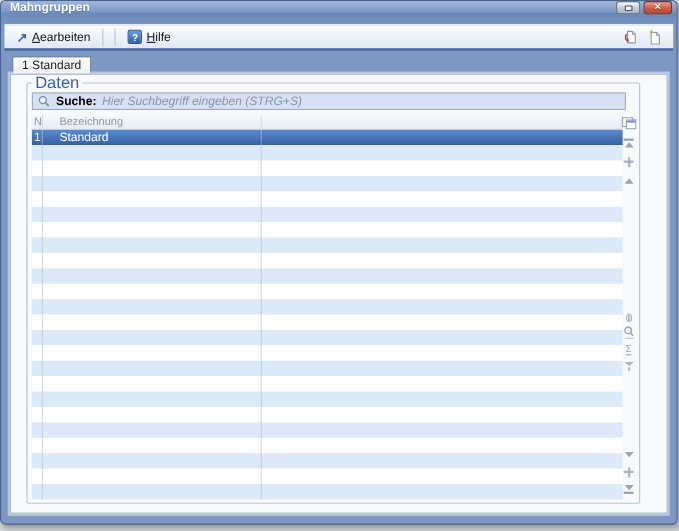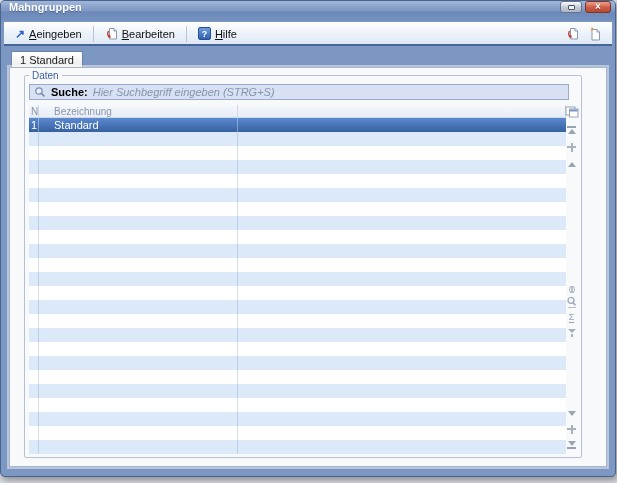--- a/index.html
+++ b/index.html
@@ -124,7 +124,7 @@
     <div class="toolbar">
       <div class="tool-btn">
         <span class="ic-arrow">↗</span>
-        <span><span class="u">A</span><span>eingeben</span></span>
+        <span><span class="u">A</span><span>earbeiten</span></span>
       </div>
       <div class="tool-sep"></div>
       <div class="tool-btn">

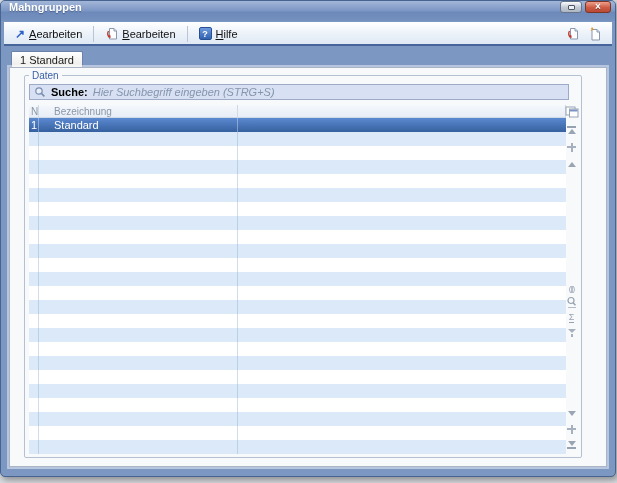--- a/index.html
+++ b/index.html
@@ -127,15 +127,6 @@
         <span><span class="u">A</span><span>earbeiten</span></span>
       </div>
       <div class="tool-sep"></div>
-      <div class="tool-btn">
-        <svg class="icon-svg" width="13" height="14" viewBox="0 0 13 14">
-          <path d="M4.5 1.5 h4.5 l2.5 2.5 v8 h-7 z" fill="#ffffff" stroke="#8a97ad"></path>
-          <path d="M9 1.5 v2.5 h2.5" fill="#e8ecf2" stroke="#8a97ad"></path>
-          <path d="M3.5 4 q-2 3.5 1 6.5" fill="none" stroke="#c0392b" stroke-width="1.4"></path>
-          <path d="M2.8 9.2 l3 1.9 -0.6 -3.4 z" fill="#c0392b"></path>
-        </svg>
-        <span><span class="u">B</span><span>earbeiten</span></span>
-      </div>
       <div class="tool-sep"></div>
       <div class="tool-btn">
         <span class="ic-help">?</span>

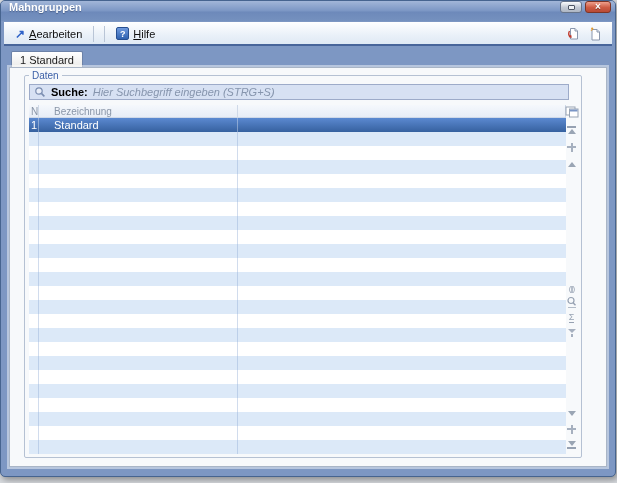--- a/index.html
+++ b/index.html
@@ -64,7 +64,7 @@
   }
   .gb-label{
     position:absolute; top:-7px; left:4px; background:#f7f9fb; padding:0 3px;
-    font-size:10px; color:#3b5fa7; line-height:13px;
+    font-size:15px; color:#3b5fa7; line-height:13px;
   }
 
   

